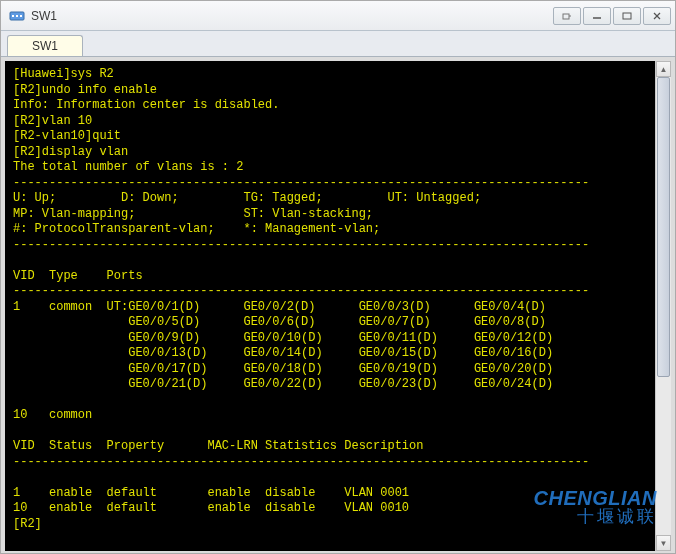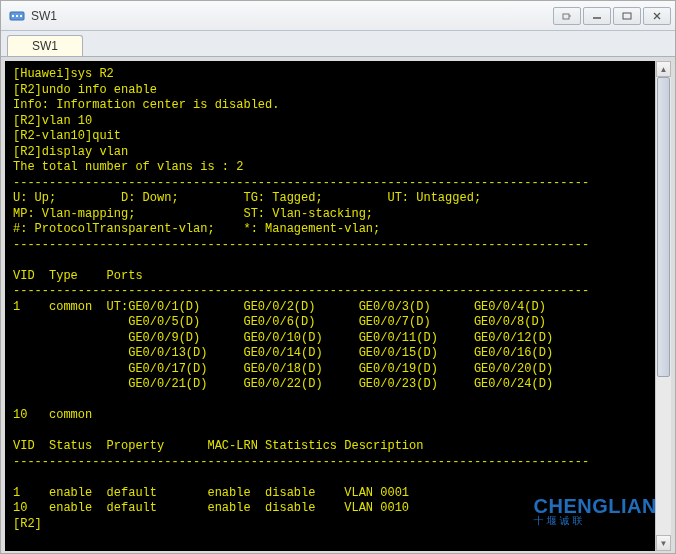--- a/index.html
+++ b/index.html
@@ -130,6 +130,7 @@
   }
   .wm-en {
     font-family: Arial, sans-serif;
+    font-style: italic;
     font-weight: bold;
     font-size: 20px;
     color: #2479d0;

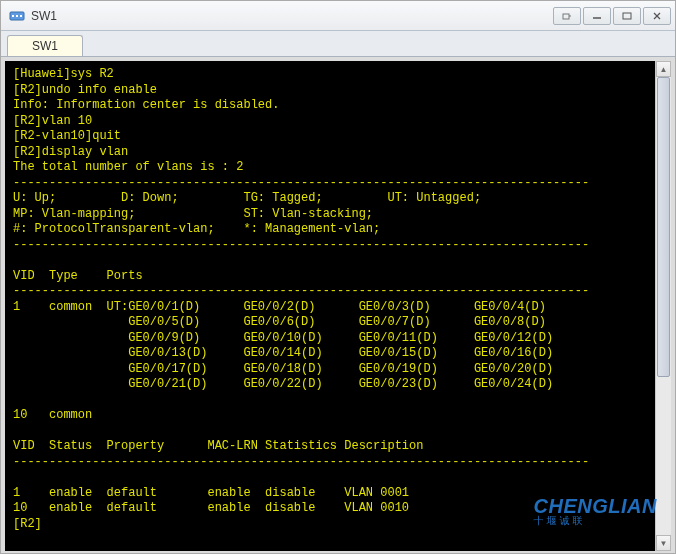--- a/index.html
+++ b/index.html
@@ -138,9 +138,10 @@
     line-height: 1;
   }
   .wm-zh {
-    font-family: Liberation Mono, monospace;
-    font-size: 10px;
+    font-family: Liberation Sans, sans-serif;
+    font-size: 17px;
     color: #2479d0;
+    text-align: right;
     letter-spacing: 3px;
     line-height: 1.1;
   }

